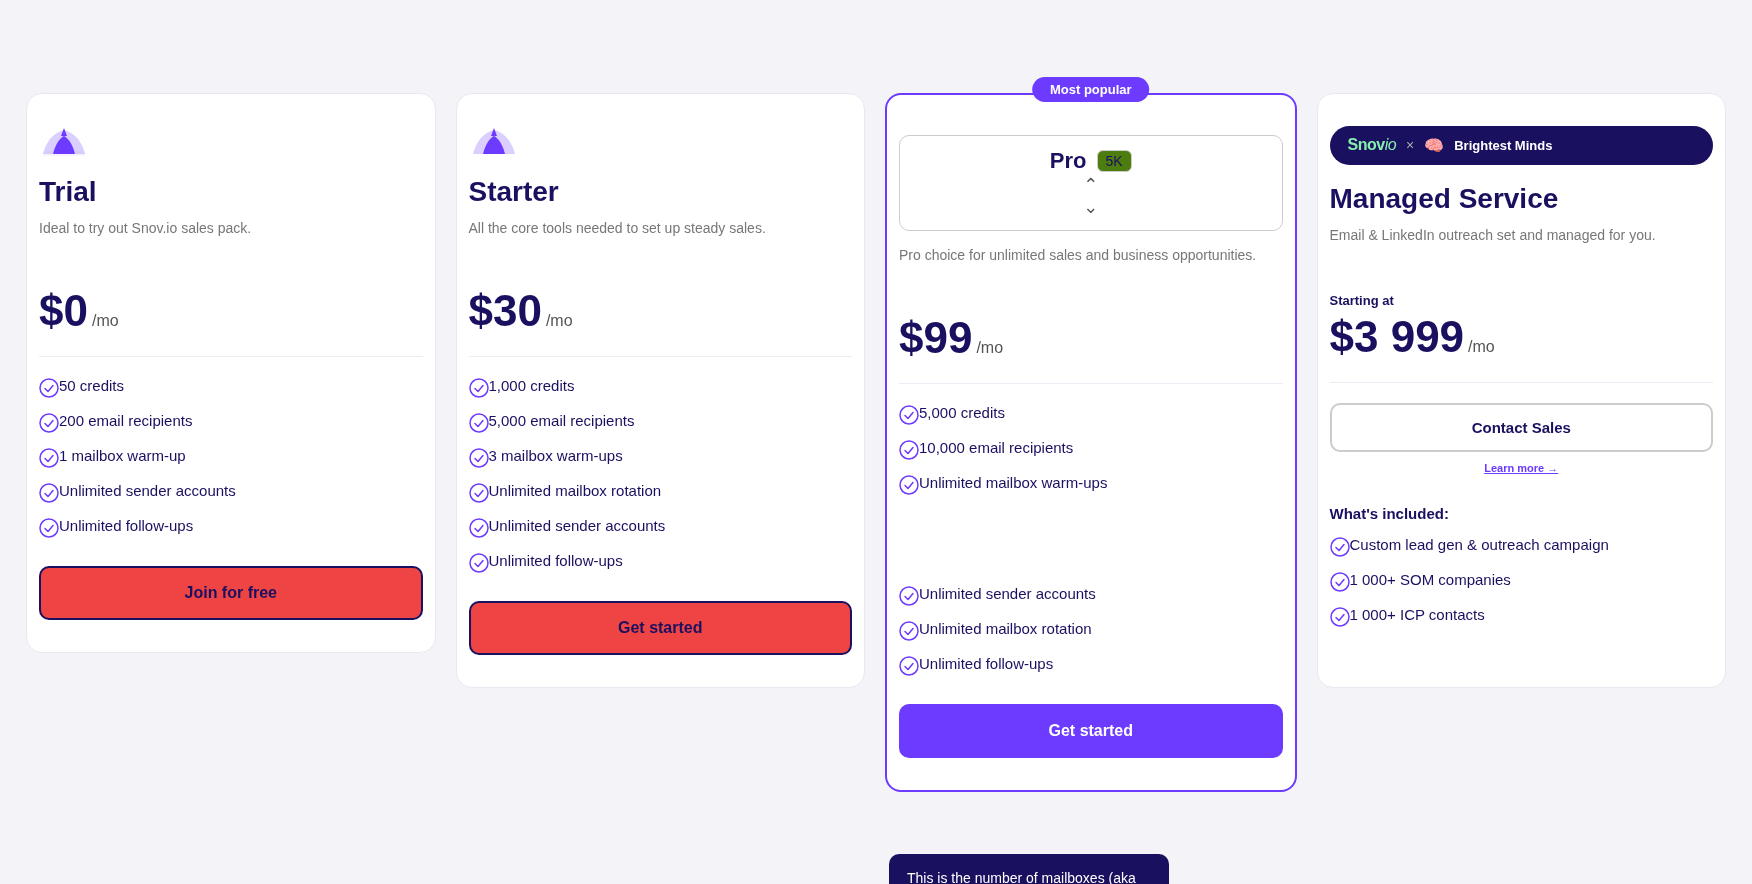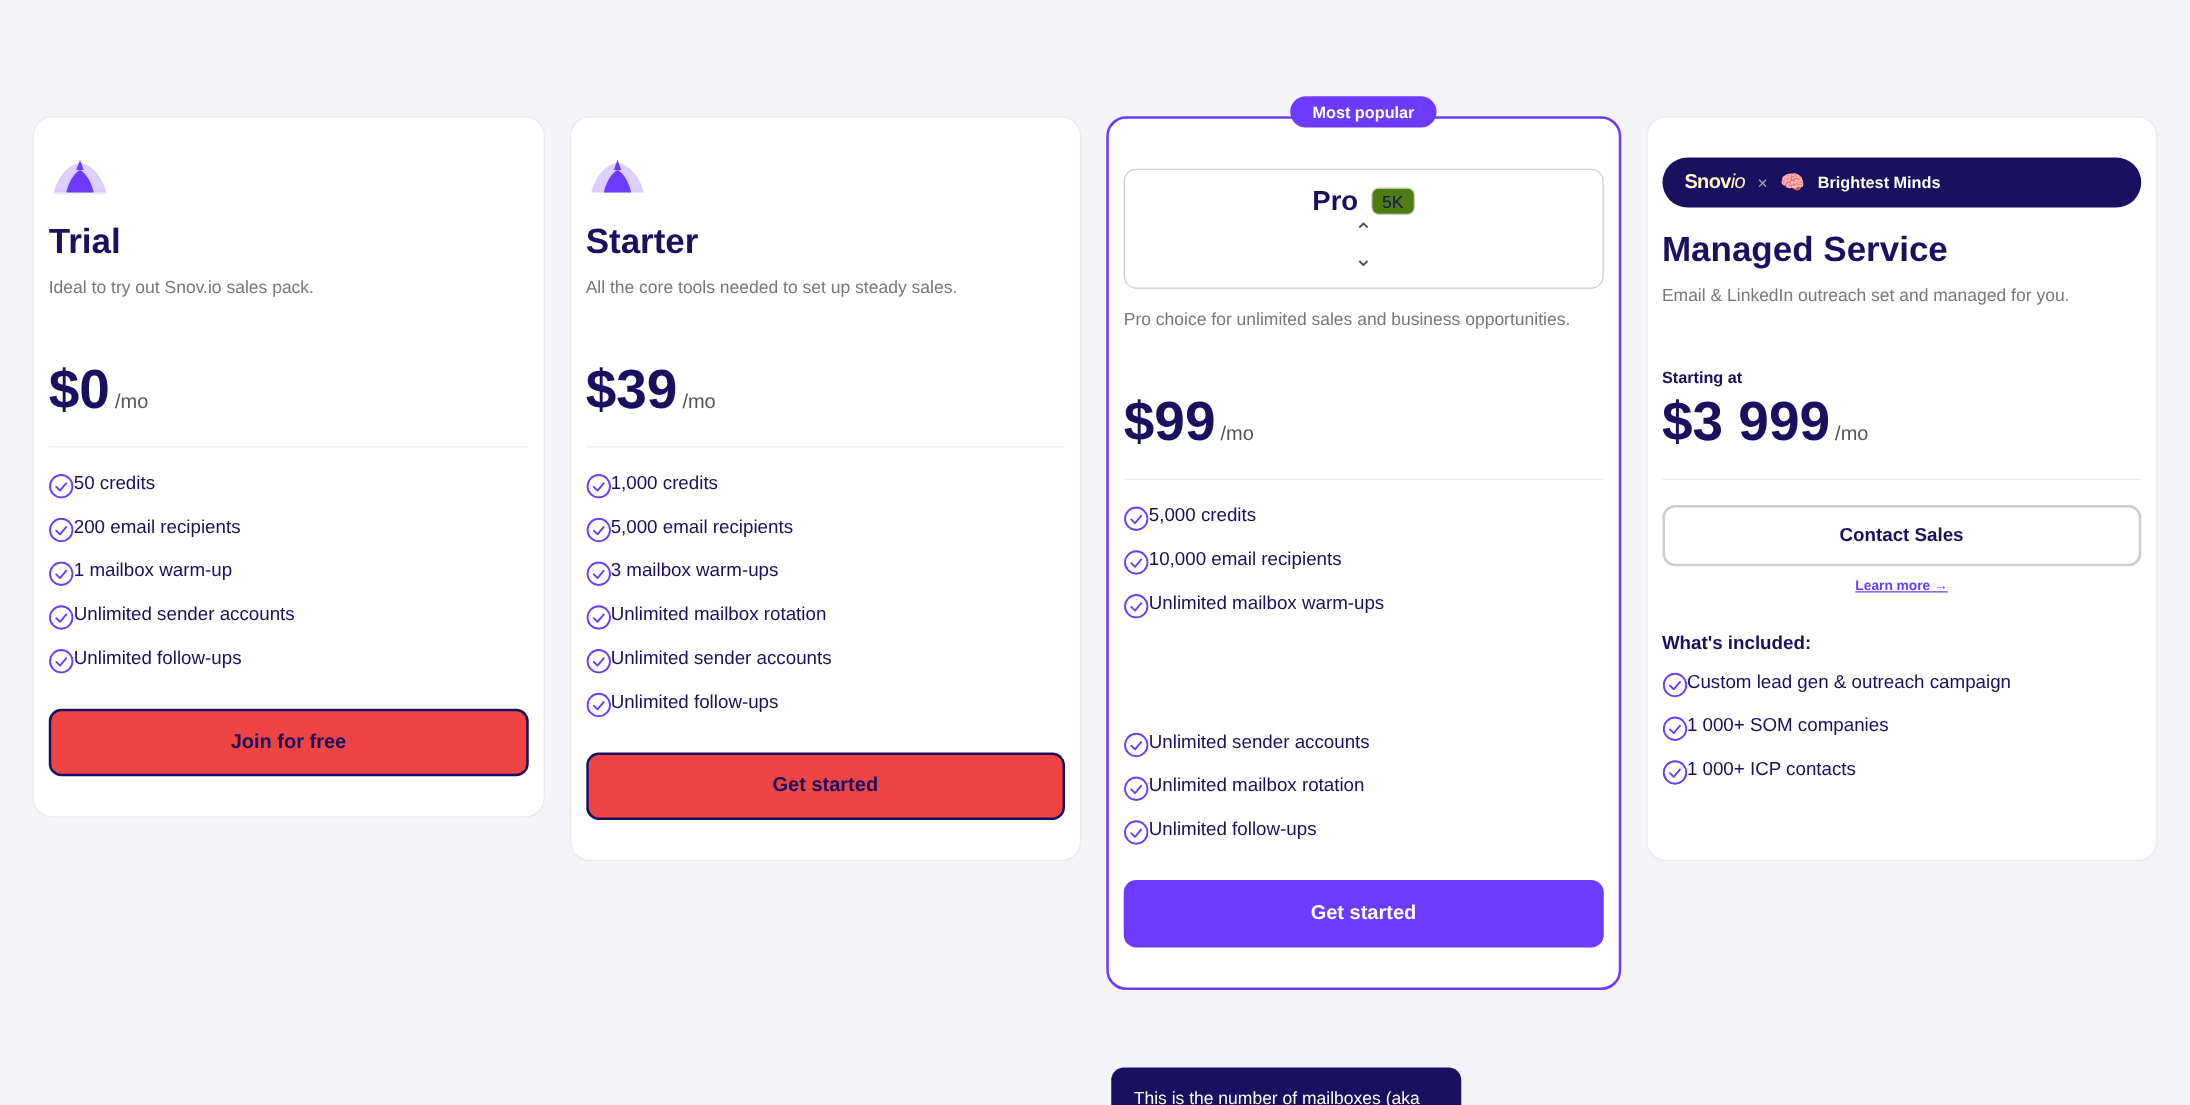--- a/index.html
+++ b/index.html
@@ -169,7 +169,7 @@
       margin-bottom: 18px;
     }
     .snov-logo-text {
-      color: #fef9c3;
+      color: #86efac;
       font-size: 16px;
       font-weight: 700;
       letter-spacing: -0.5px;

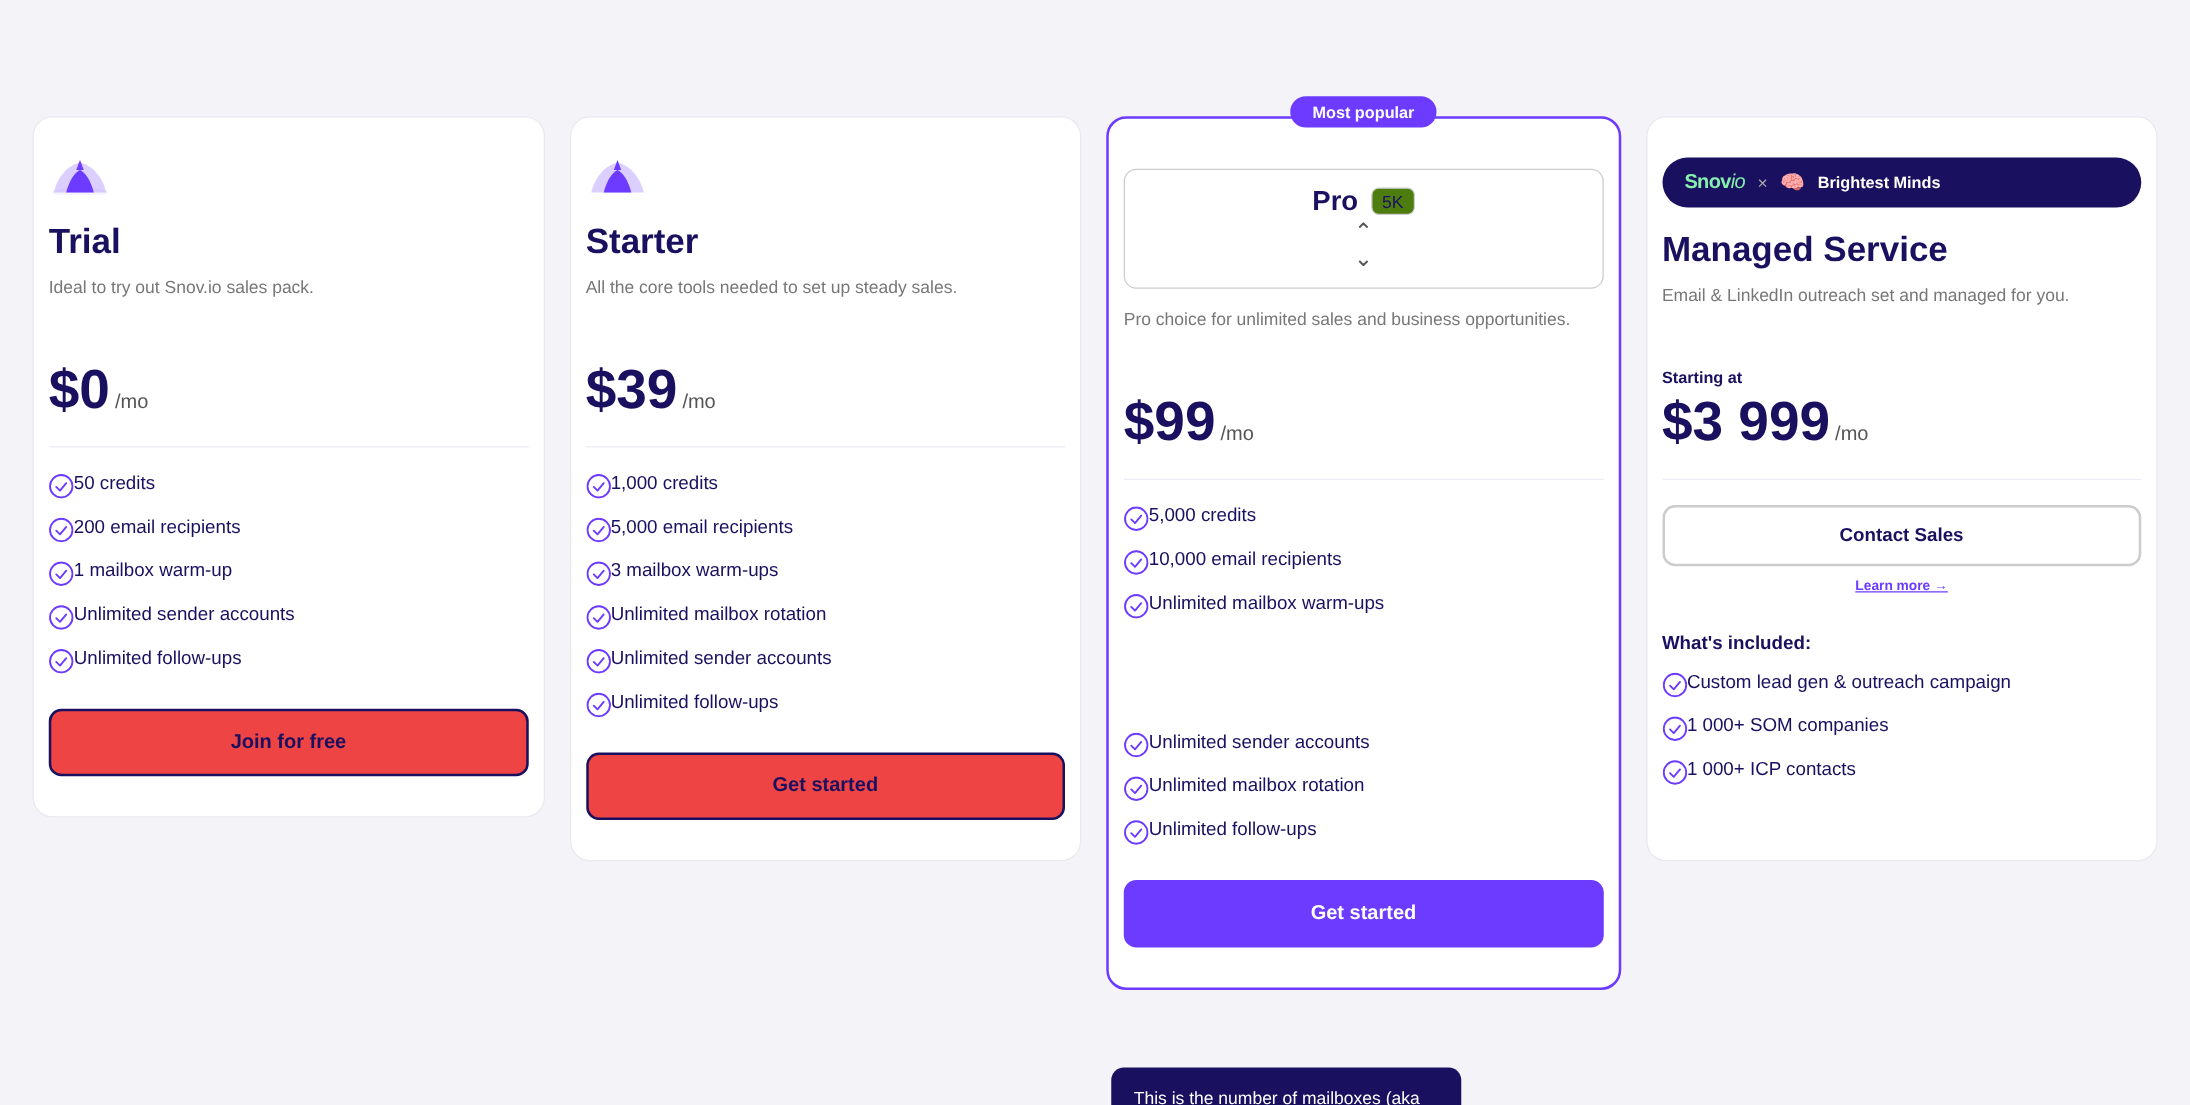--- a/index.html
+++ b/index.html
@@ -304,7 +304,7 @@
     <div class="plan-name">Starter</div>
     <div class="plan-desc">All the core tools needed to set up steady sales.</div>
     <div class="price-row">
-      <span class="price-amount">$39</span>
+      <span class="price-amount">$30</span>
       <span class="price-period">/mo</span>
     </div>
     <hr class="divider">

